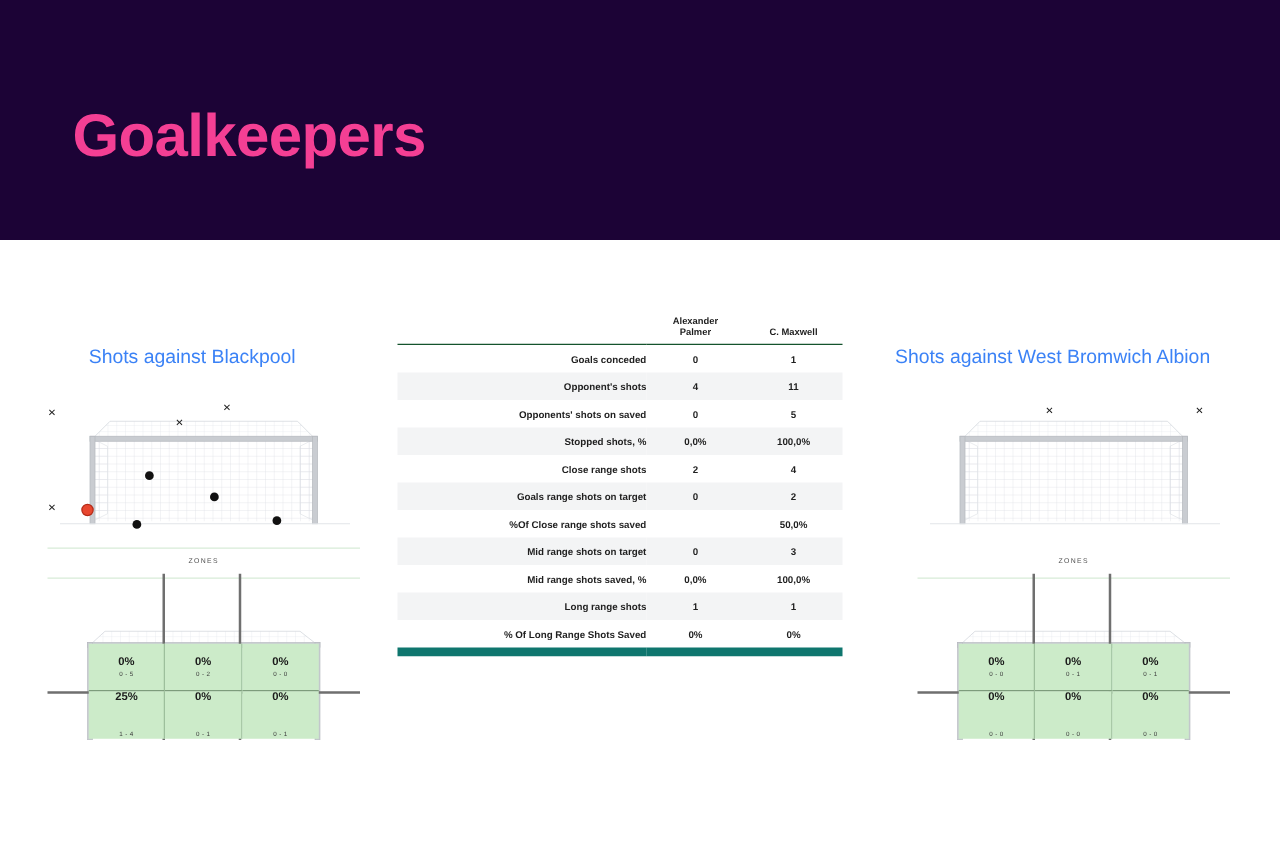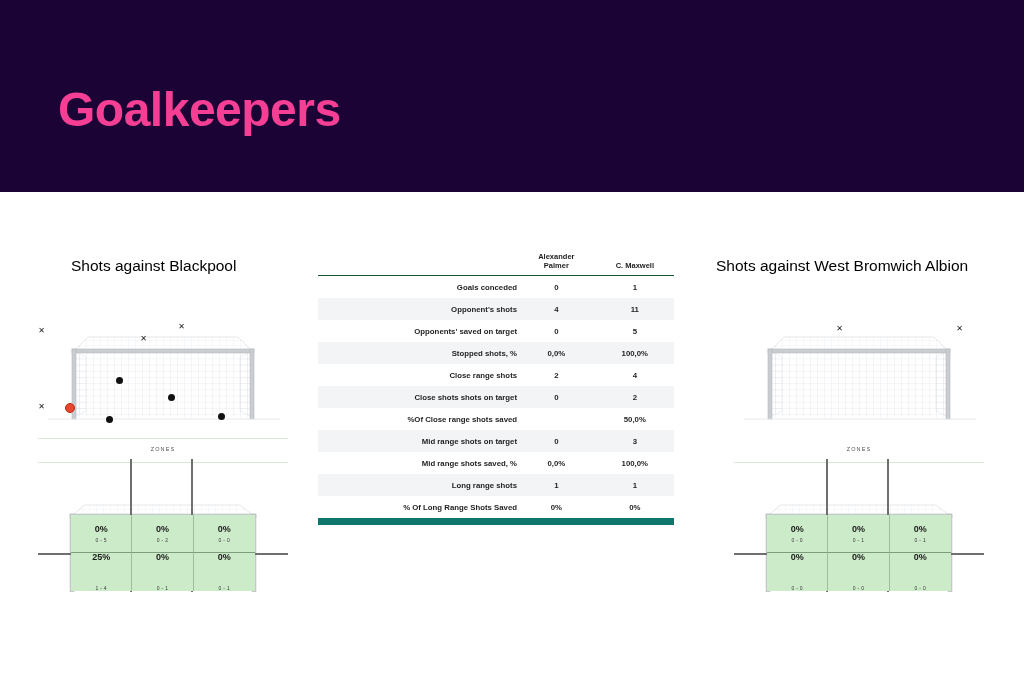--- a/index.html
+++ b/index.html
@@ -27,9 +27,10 @@
   .panel-title{
     position:absolute;
     font-size:15.5px;
-    color:#000000;
+    color:#3b82f6;
     font-family:"Liberation Sans", sans-serif;
     white-space:nowrap;
+    margin-top:20px;
   }
   #left-panel-title{left:71px;top:257px;}
   #right-panel-title{left:716px;top:257px;}

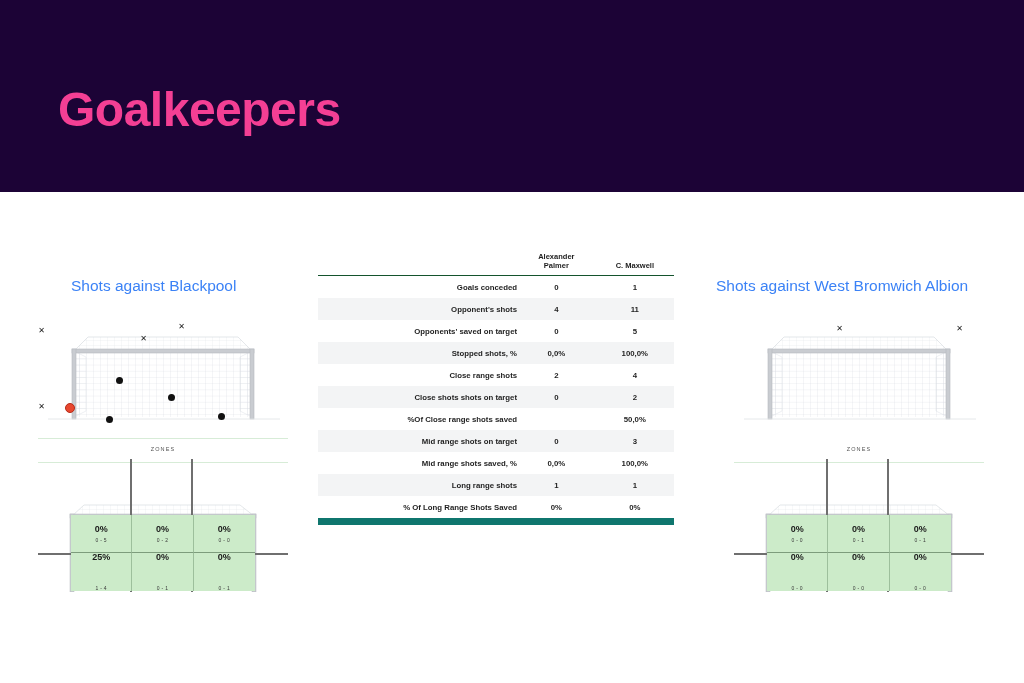--- a/index.html
+++ b/index.html
@@ -316,7 +316,7 @@
         <td class="val">11</td>
       </tr>
       <tr>
-        <td class="metric">Opponents' saved  on target</td>
+        <td class="metric">Opponents' shots  on saved</td>
         <td class="val">0</td>
         <td class="val">5</td>
       </tr>

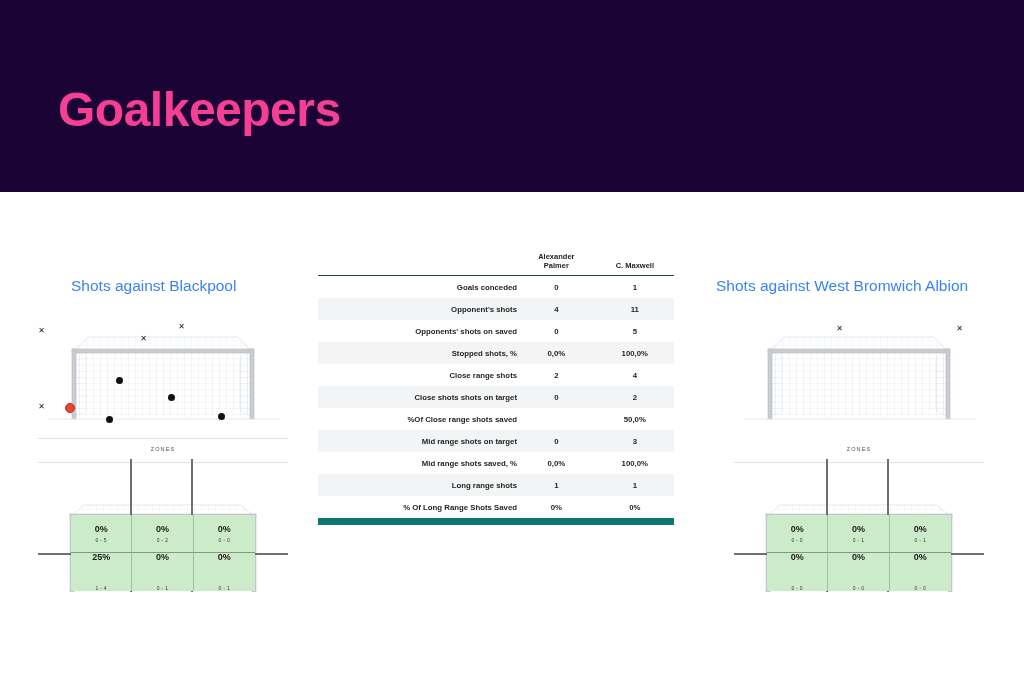--- a/index.html
+++ b/index.html
@@ -331,7 +331,7 @@
         <td class="val">4</td>
       </tr>
       <tr>
-        <td class="metric">Close shots shots on target</td>
+        <td class="metric">Goals range shots on target</td>
         <td class="val">0</td>
         <td class="val">2</td>
       </tr>

